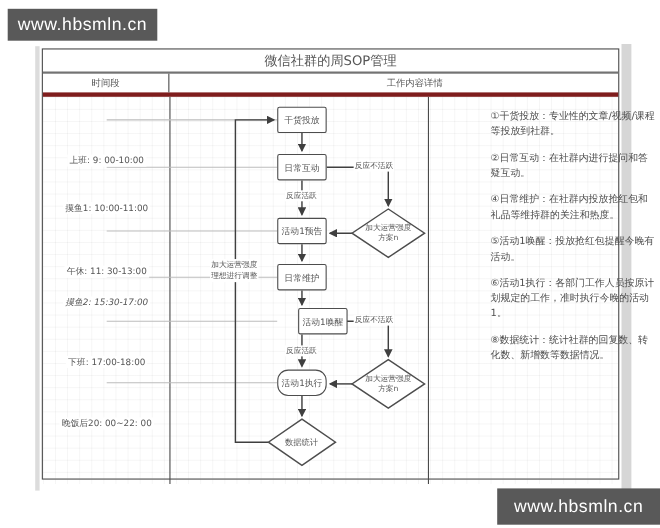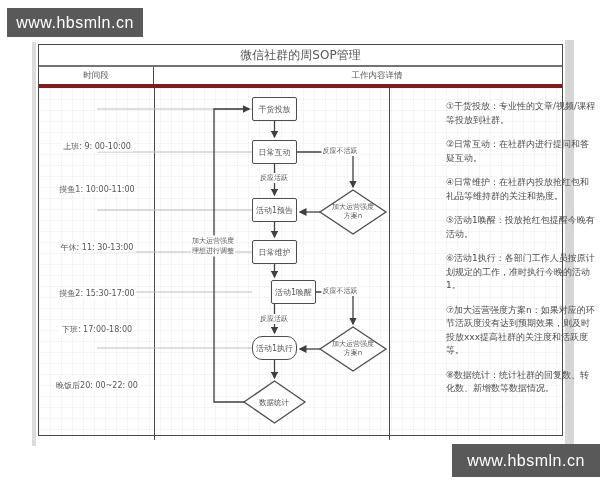--- a/index.html
+++ b/index.html
@@ -149,7 +149,7 @@
     <span class="time-label" style="left:58px;top:21px;">上班: 9: 00-10:00</span>
     <span class="time-label" style="left:58px;top:64px;">摸鱼1: 10:00-11:00</span>
     <span class="time-label" style="left:58px;top:122px;">午休: 11: 30-13:00</span>
-    <span class="time-label" style="left:58px;top:168px;">摸鱼2: 15:30-17:00</span>
+    <span class="time-label" style="left:58px;top:150px;font-style:italic;">摸鱼2: 15:30-17:00</span>
     <span class="time-label" style="left:58px;top:204px;">下班: 17:00-18:00</span>
     <span class="time-label" style="left:58px;top:260px;">晚饭后20: 00~22: 00</span>
 

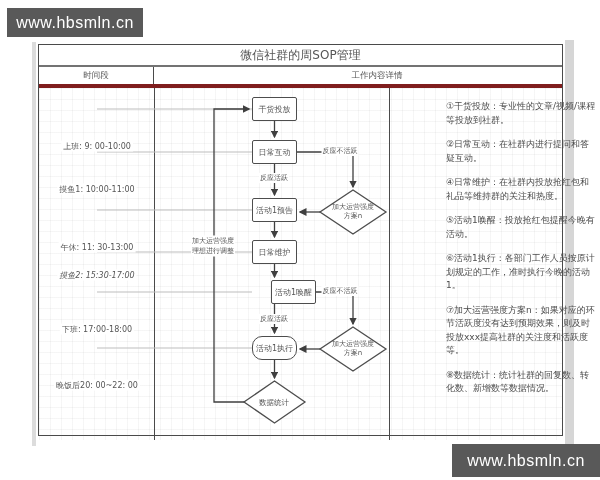--- a/index.html
+++ b/index.html
@@ -185,7 +185,6 @@
       <p>④日常维护：在社群内投放抢红包和礼品等维持群的关注和热度。</p>
       <p>⑤活动1唤醒：投放抢红包提醒今晚有活动。</p>
       <p>⑥活动1执行：各部门工作人员按原计划规定的工作，准时执行今晚的活动1。</p>
-      <p>⑦加大运营强度方案n：如果对应的环节活跃度没有达到预期效果，则及时投放xxx提高社群的关注度和活跃度等。</p>
       <p>⑧数据统计：统计社群的回复数、转化数、新增数等数据情况。</p>
     </div>
   </div>

